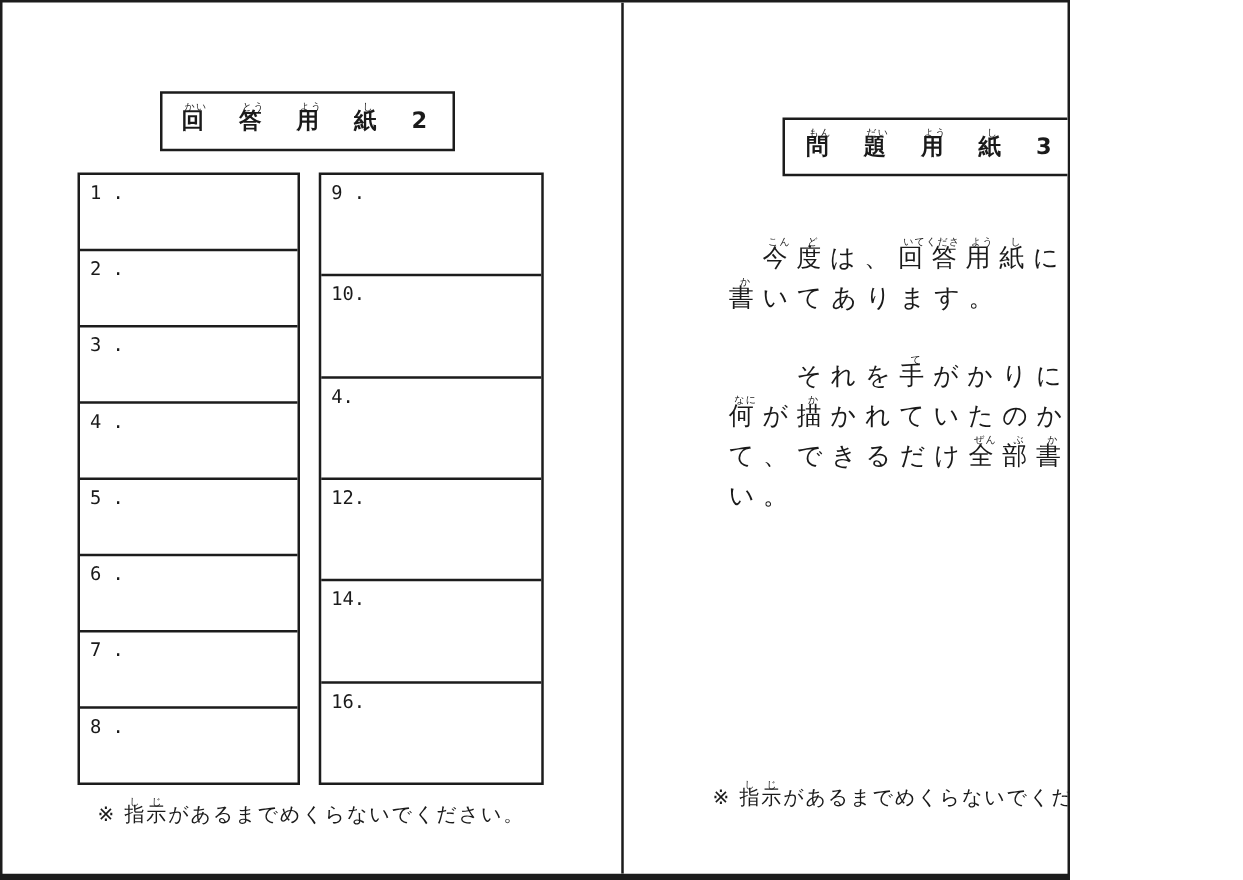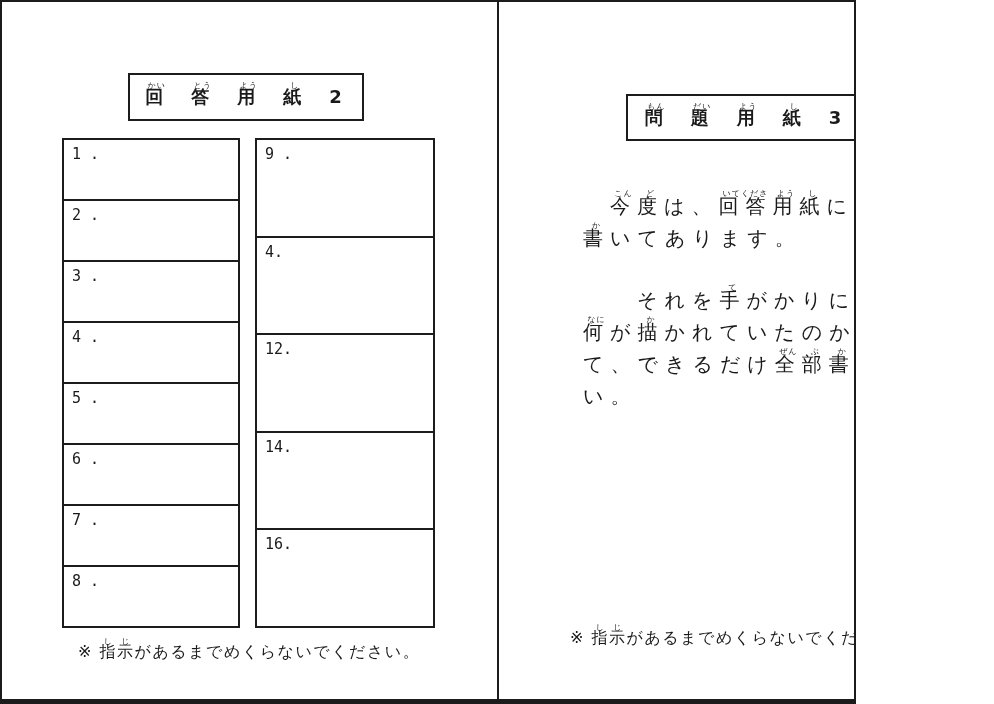--- a/index.html
+++ b/index.html
@@ -123,6 +123,9 @@
             <span class="cell-num">9 .</span>
           </div>
         <div class="cell">
+            <span class="cell-num">10.</span>
+          </div>
+        <div class="cell">
             <span class="cell-num">4.</span>
           </div>
         <div class="cell">

